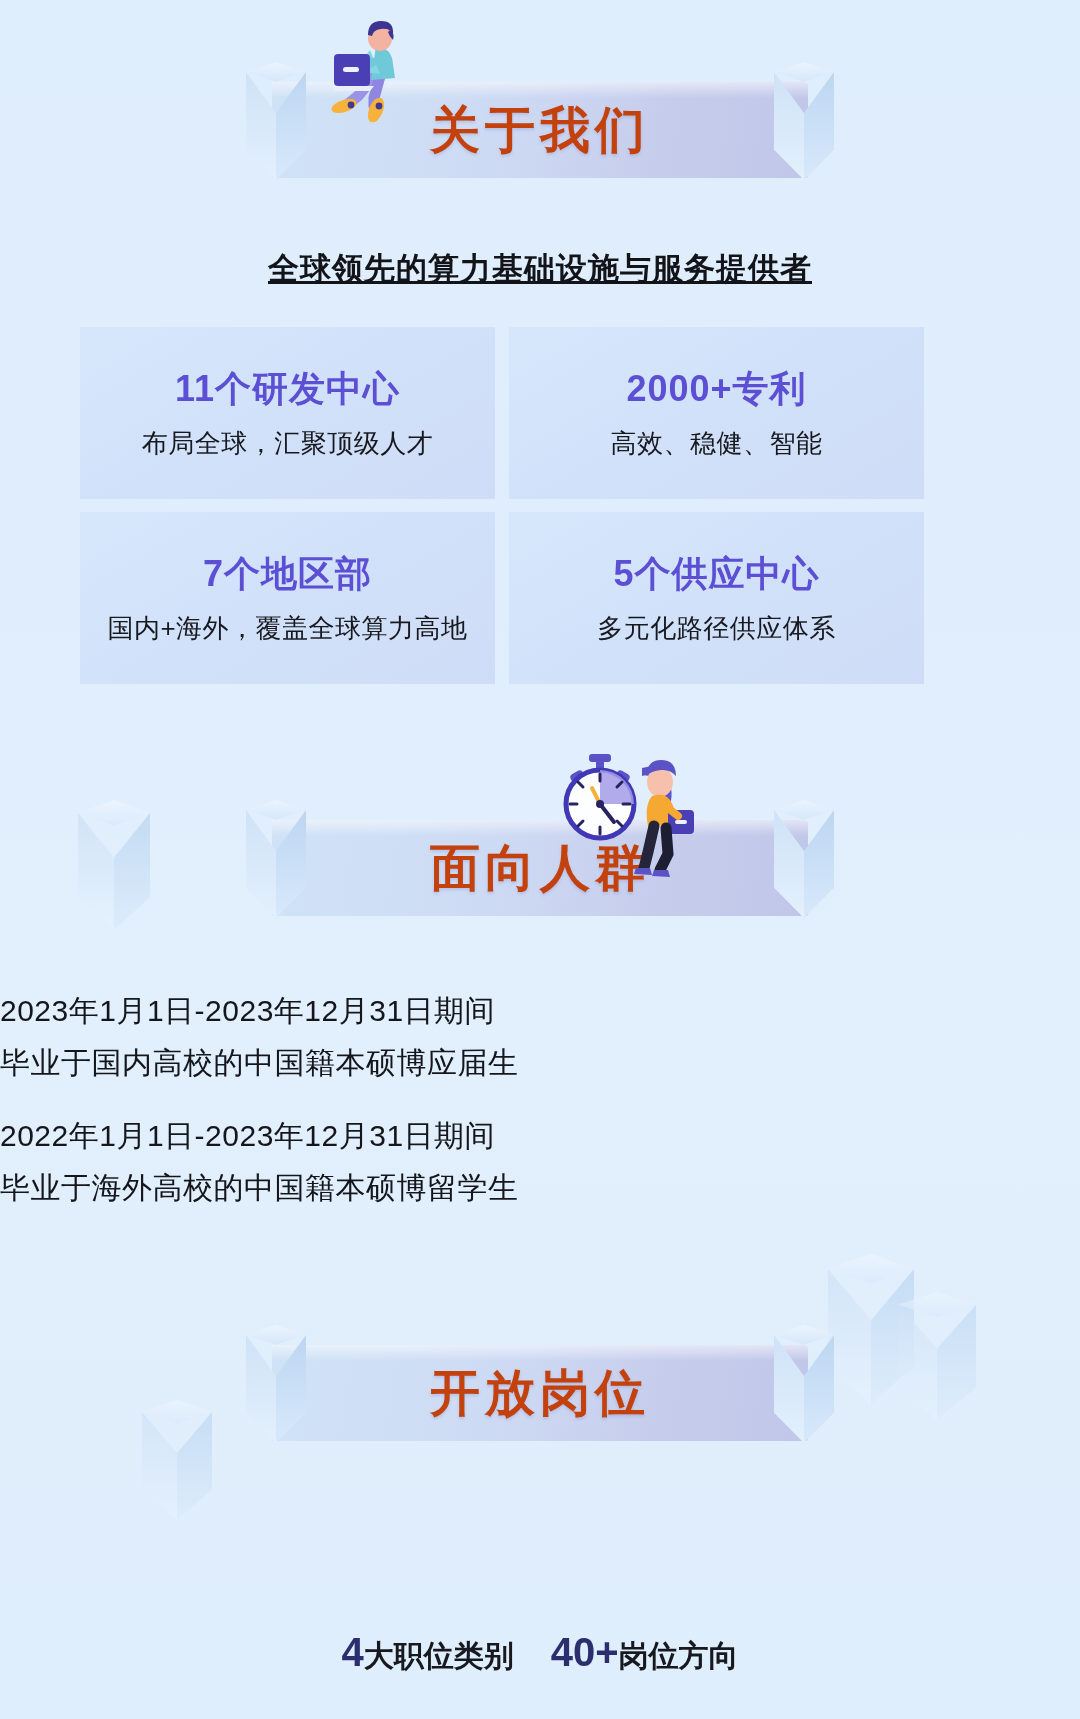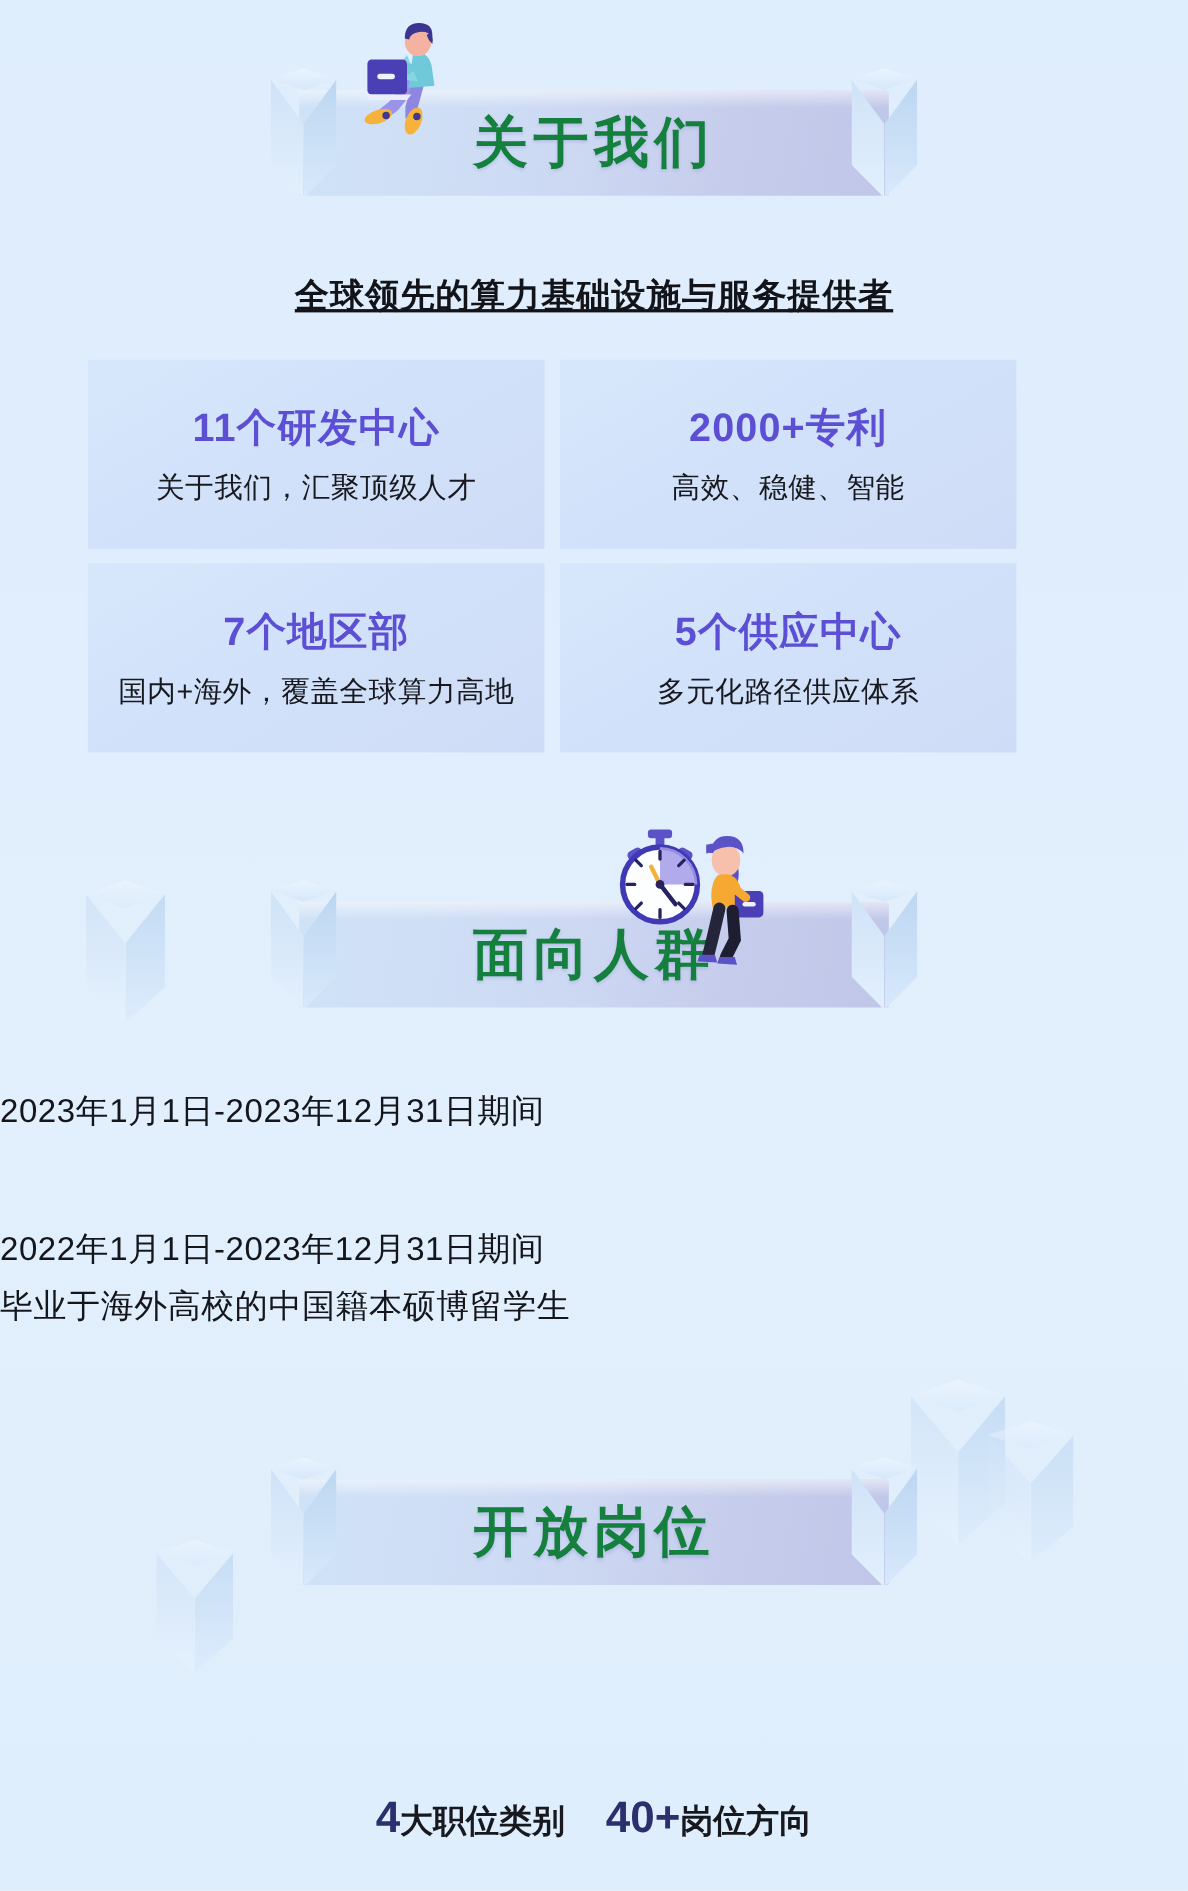--- a/index.html
+++ b/index.html
@@ -46,7 +46,7 @@
   .banner .title {
     position:absolute; left:0; right:0; top:50%; transform:translateY(-50%);
     text-align:center; font-size:50px; font-weight:bold;
-    color:#15803d; letter-spacing:5px;
+    color:#c2410c; letter-spacing:5px;
     text-shadow:0 2px 3px rgba(80,80,180,.18);
   }
 

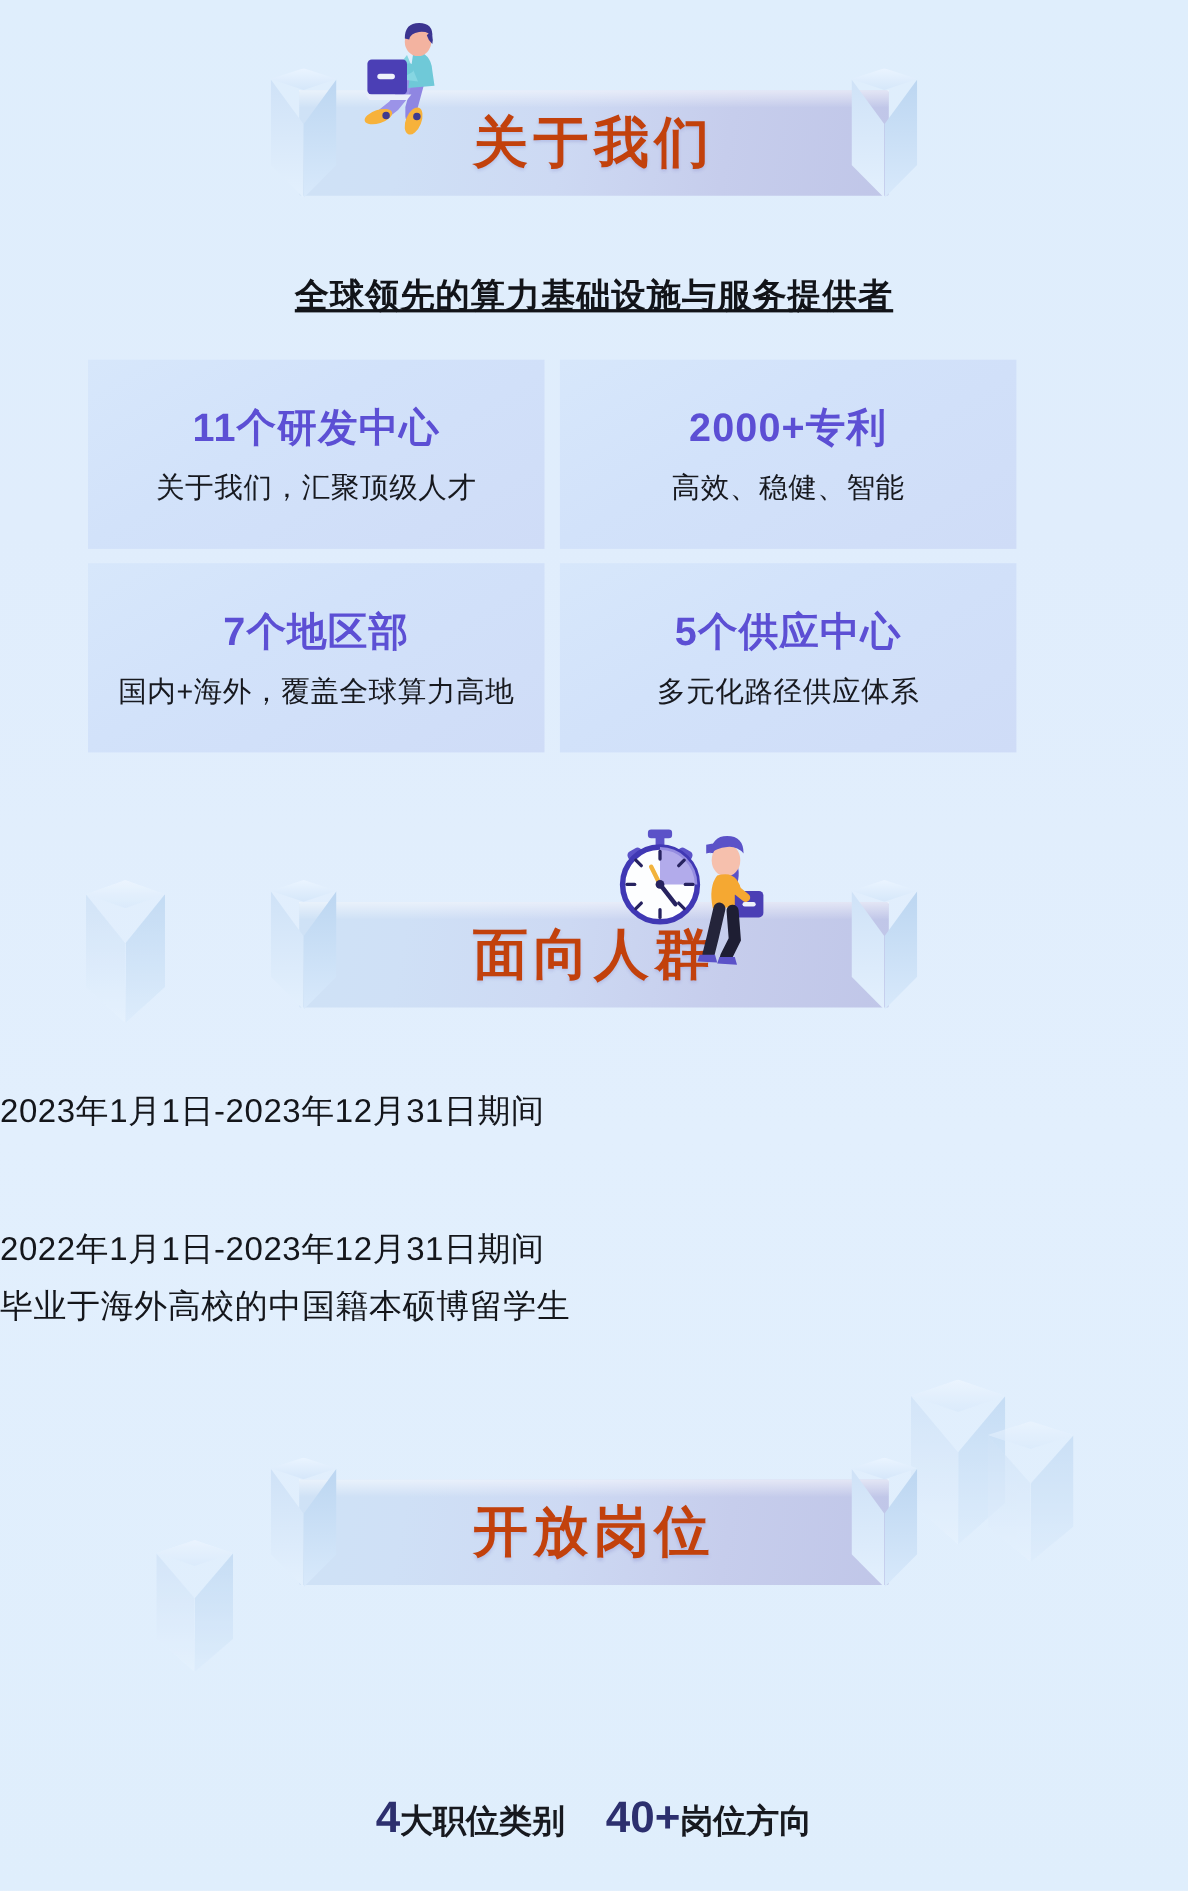--- a/index.html
+++ b/index.html
@@ -172,7 +172,7 @@
     <div class="card-row">
       <div class="card">
         <div class="big">11个研发中心</div>
-        <div class="small">关于我们，汇聚顶级人才</div>
+        <div class="small">布局全球，汇聚顶级人才</div>
       </div>
       <div class="card">
         <div class="big">2000+专利</div>

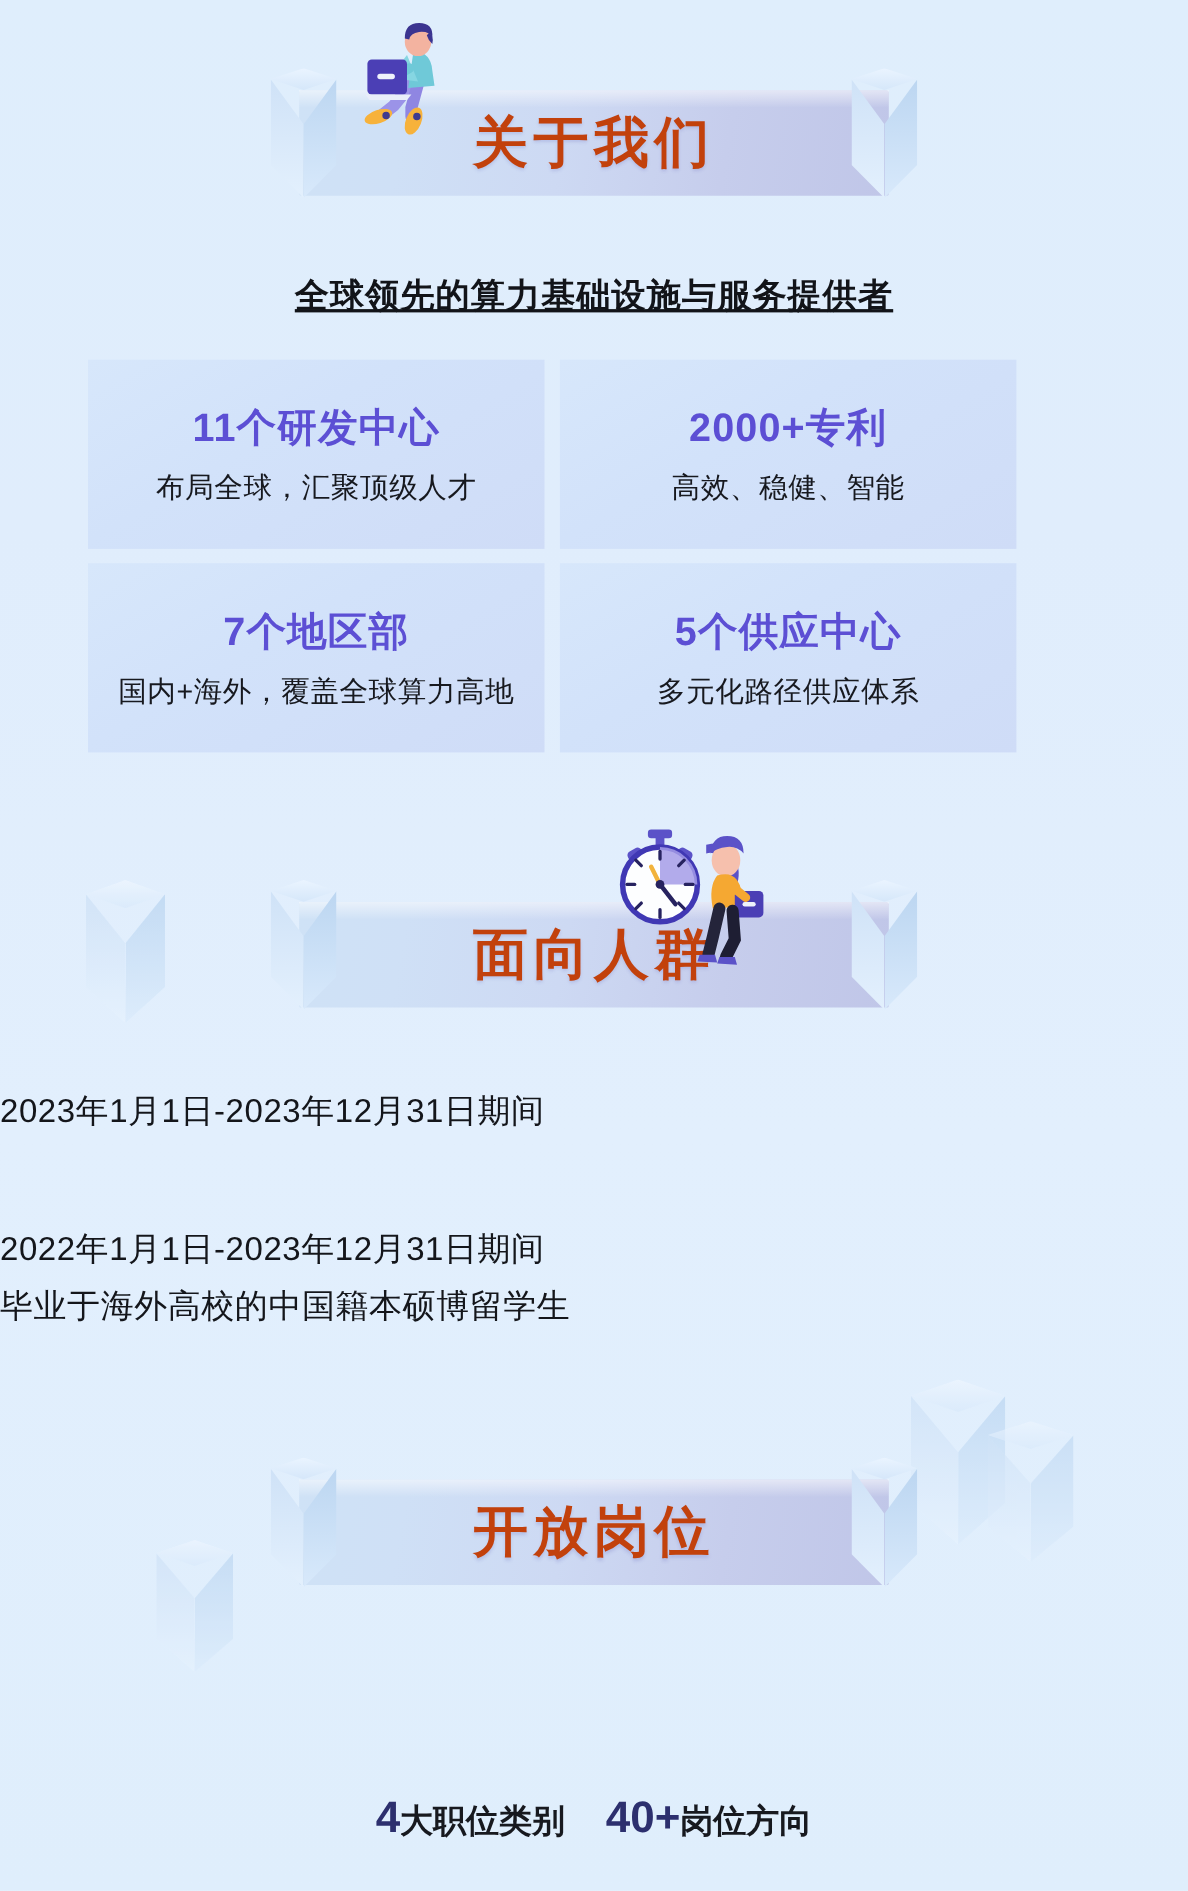--- a/index.html
+++ b/index.html
@@ -249,6 +249,7 @@
 
   <div class="para" style="top:985px;">
     <div class="line">2023年1月1日-2023年12月31日期间</div>
+    <div class="line">毕业于国内高校的中国籍本硕博应届生</div>
   </div>
 
   <div class="para" style="top:1110px;">

